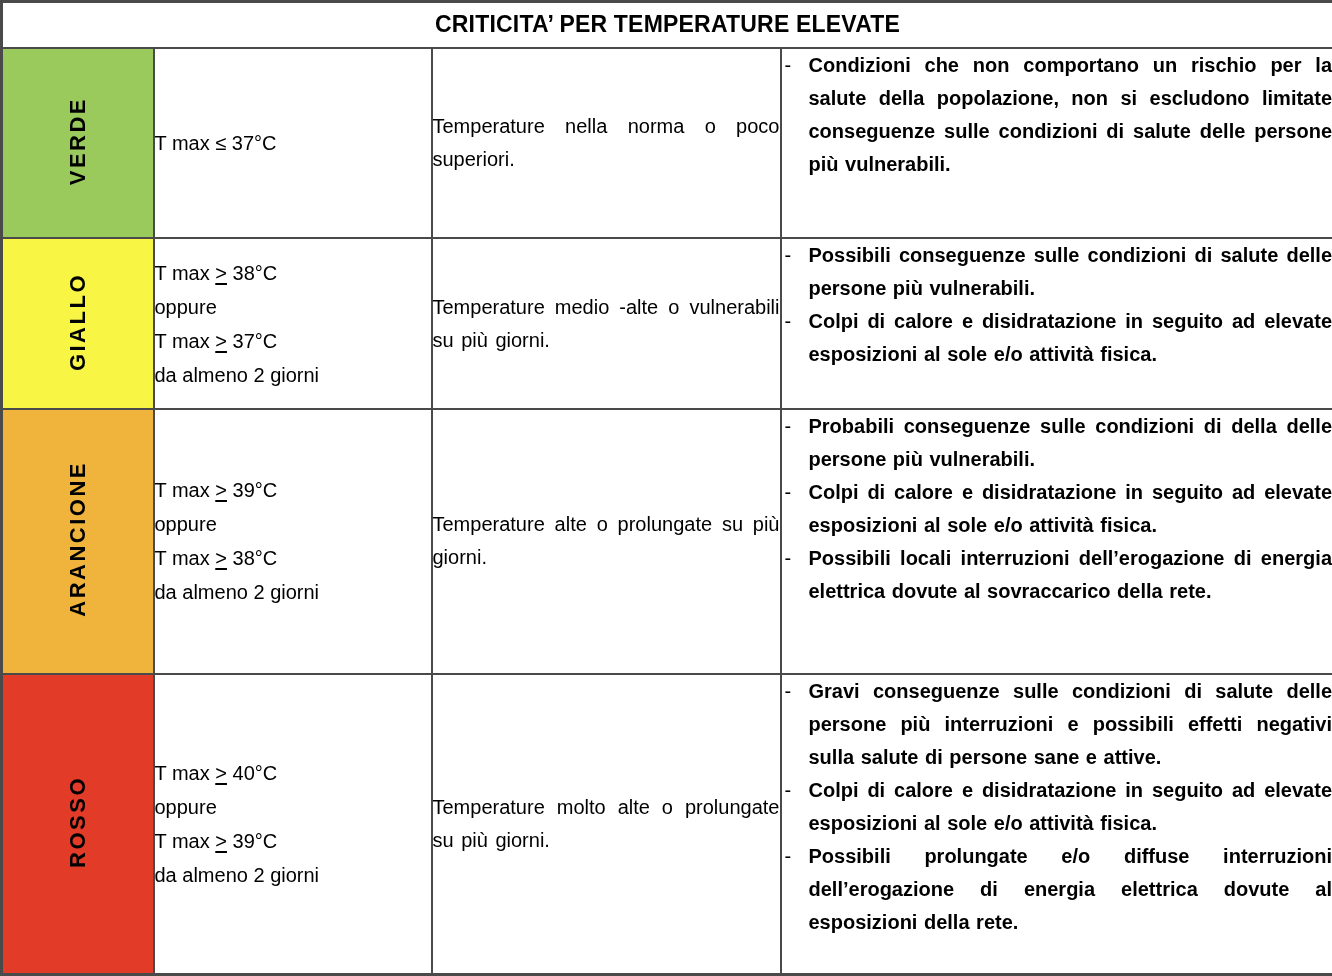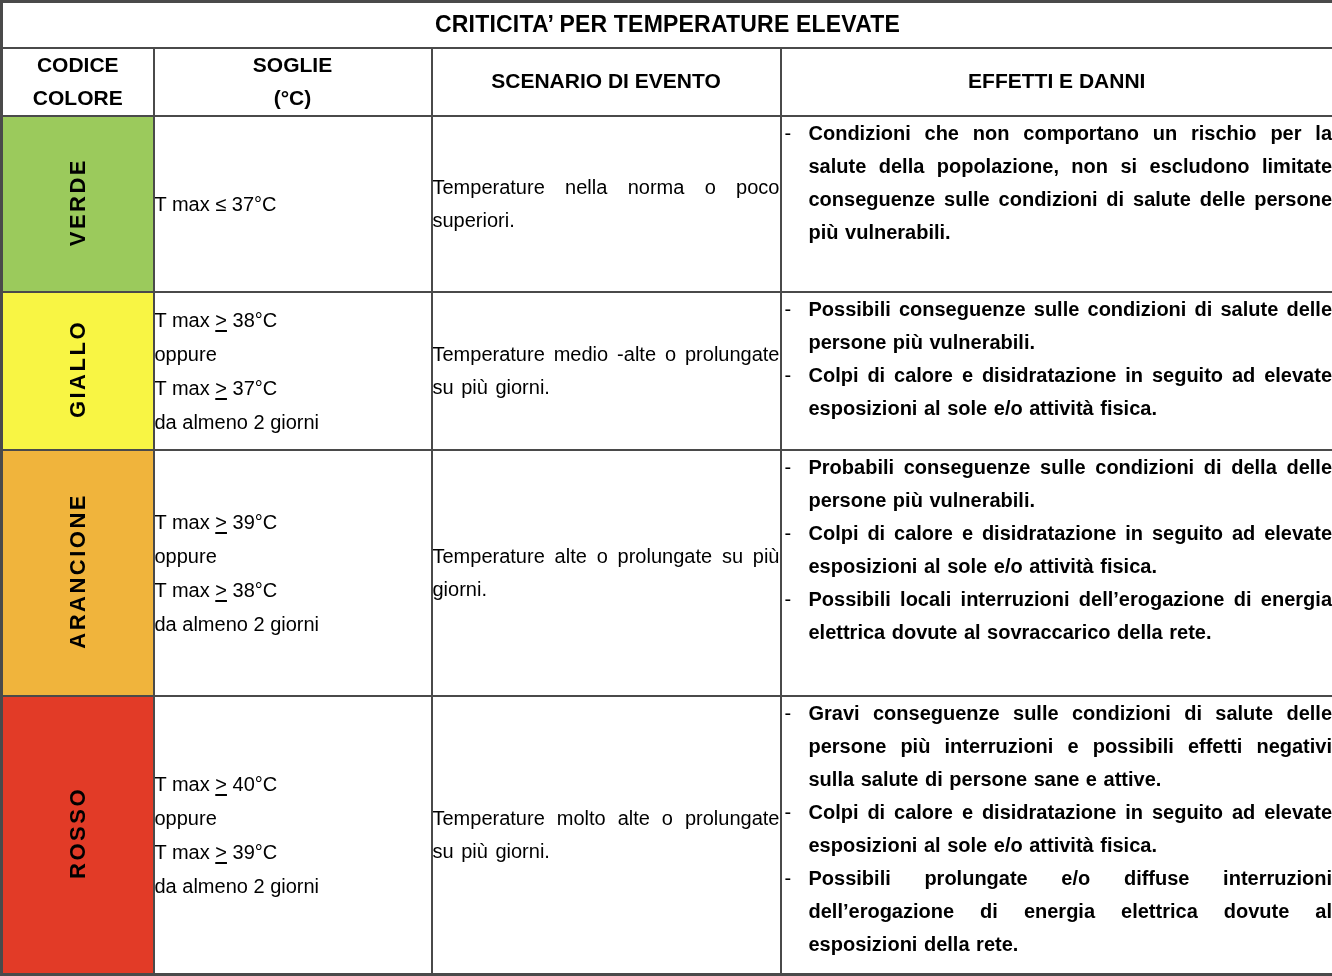--- a/index.html
+++ b/index.html
@@ -129,14 +129,6 @@
       <tr>
         <th class="title-cell" colspan="4">CRITICITA’ PER TEMPERATURE ELEVATE</th>
       </tr>
-      <tr>
-        <th class="col-header">CODICE
-COLORE</th>
-        <th class="col-header">SOGLIE
-(°C)</th>
-        <th class="col-header">SCENARIO DI EVENTO</th>
-        <th class="col-header">EFFETTI E DANNI</th>
-      </tr>
     </thead>
     <tbody id="table-body">
         <tr>

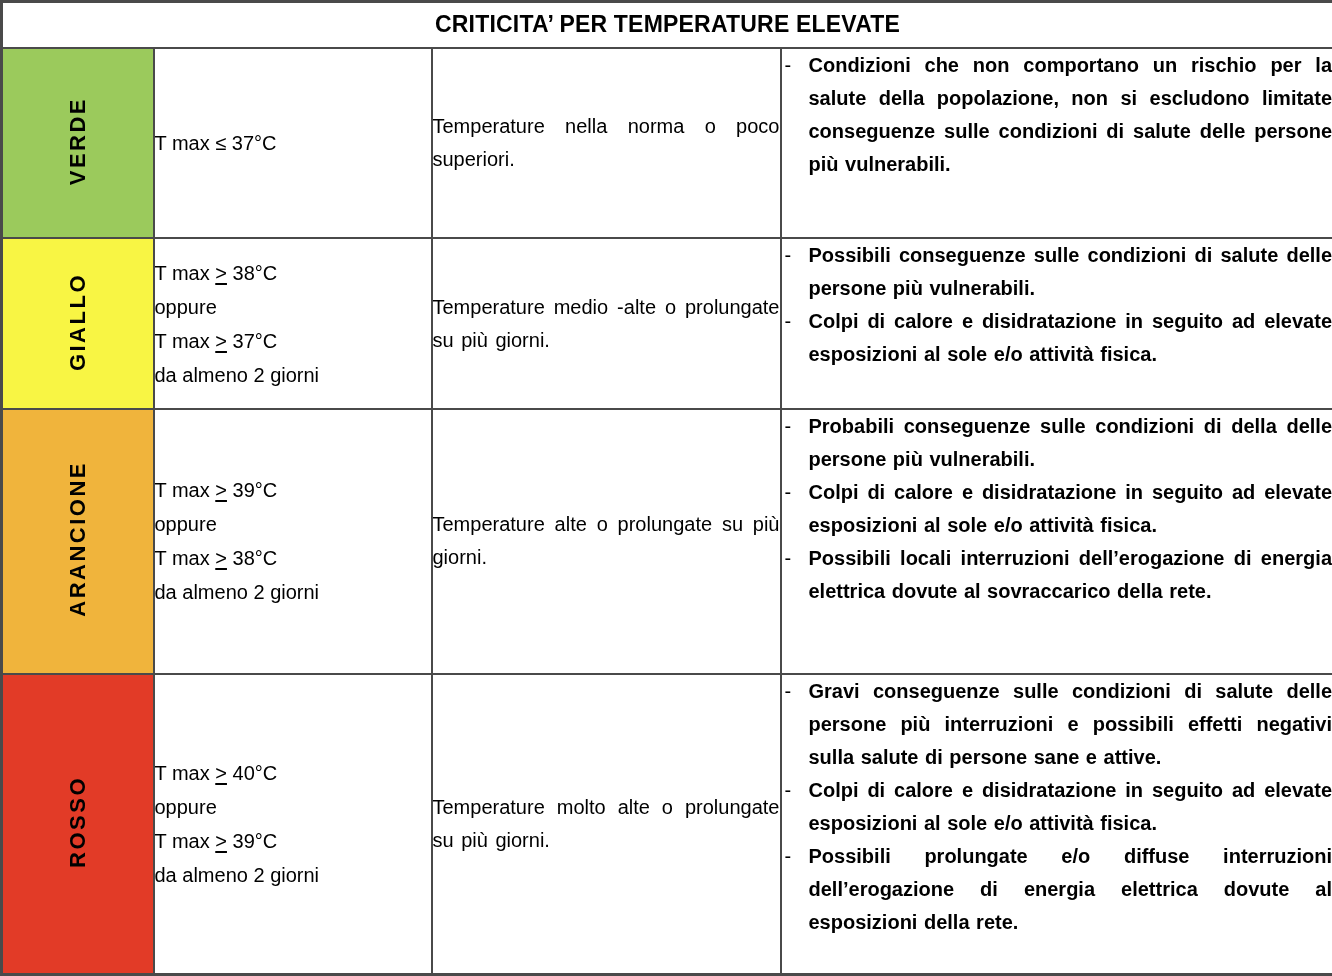--- a/index.html
+++ b/index.html
@@ -155,7 +155,7 @@
             <div class="soglie-line">da almeno 2 giorni</div>
           </td>
           <td class="scenario-cell">
-            <div class="scenario-text">Temperature medio -alte o prolungate su più giorni.</div>
+            <div class="scenario-text">Temperature medio -alte o vulnerabili su più giorni.</div>
           </td>
           <td class="effetti-cell">
             <div class="effect-item">

